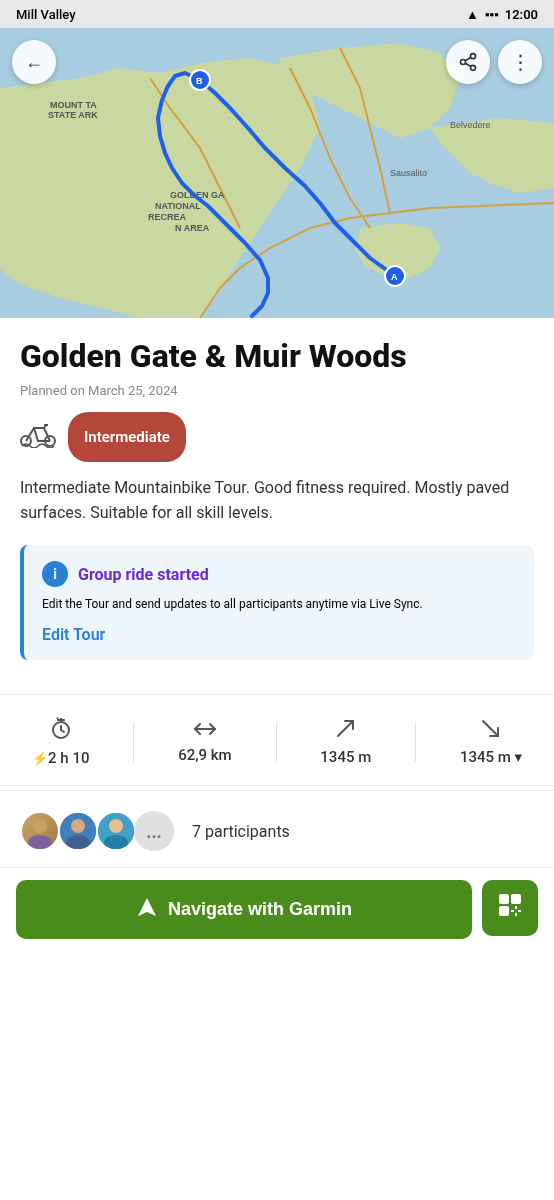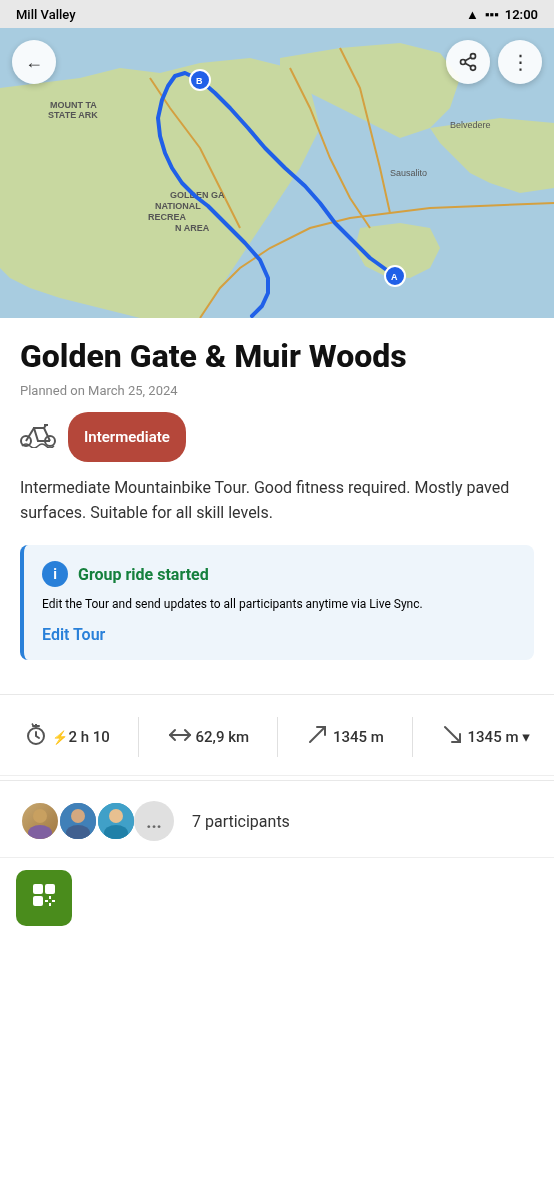--- a/index.html
+++ b/index.html
@@ -137,7 +137,7 @@
     .info-card-title {
       font-size: 16px;
       font-weight: 700;
-      color: #15803d;
+      color: #6d28d9;
     }
     .info-card-body {
       font-size: 12px;

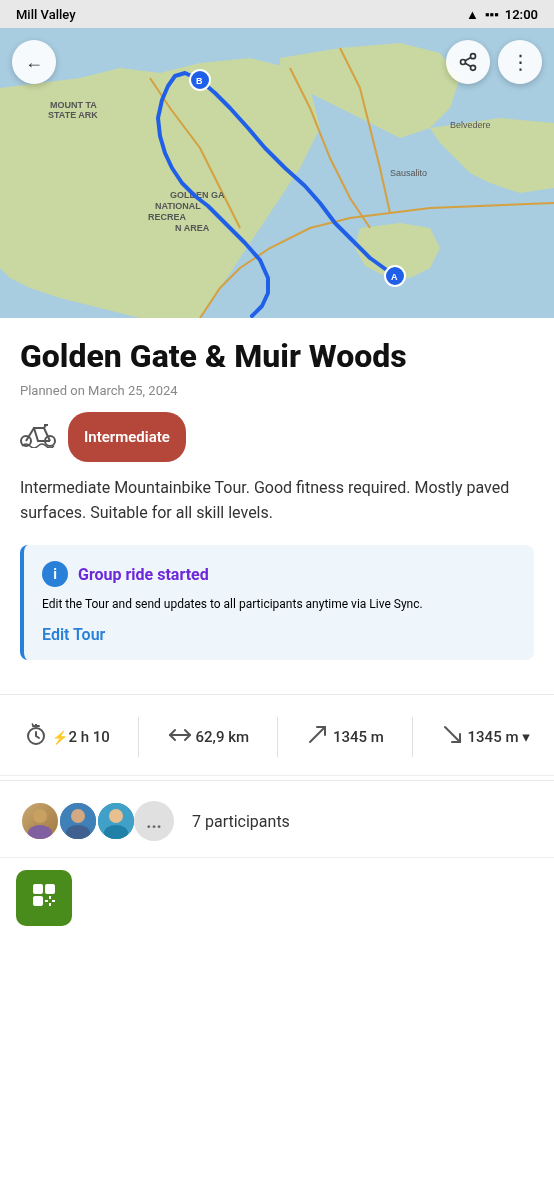--- a/index.html
+++ b/index.html
@@ -170,7 +170,7 @@
     }
     .stat-item {
       display: flex;
-      flex-direction: row;
+      flex-direction: column;
       align-items: center;
       gap: 4px;
     }

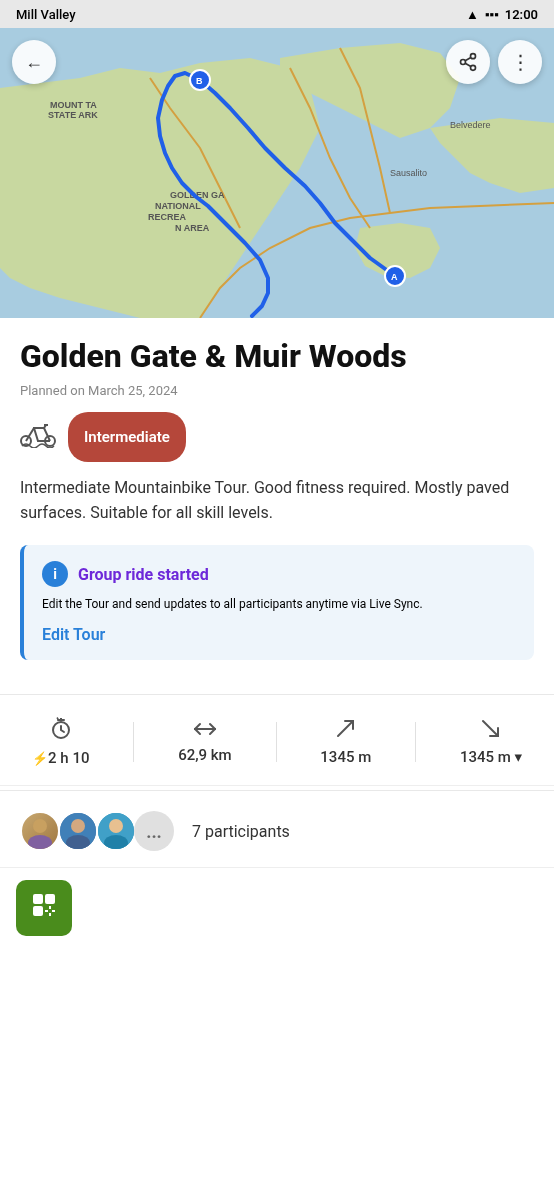--- a/index.html
+++ b/index.html
@@ -512,6 +512,14 @@
 </div>
 
 <div class="bottom-bar">
+  <button class="navigate-btn">
+    <span style="font-size:20px;">
+      <svg width="22" height="22" viewBox="0 0 22 22" fill="white">
+        <polygon points="11,2 2,20 11,16 20,20"></polygon>
+      </svg>
+    </span>
+    <span>Navigate with Garmin</span>
+  </button>
   <button class="garmin-square-btn">
     <span>
       <svg width="26" height="26" viewBox="0 0 26 26" fill="white">

